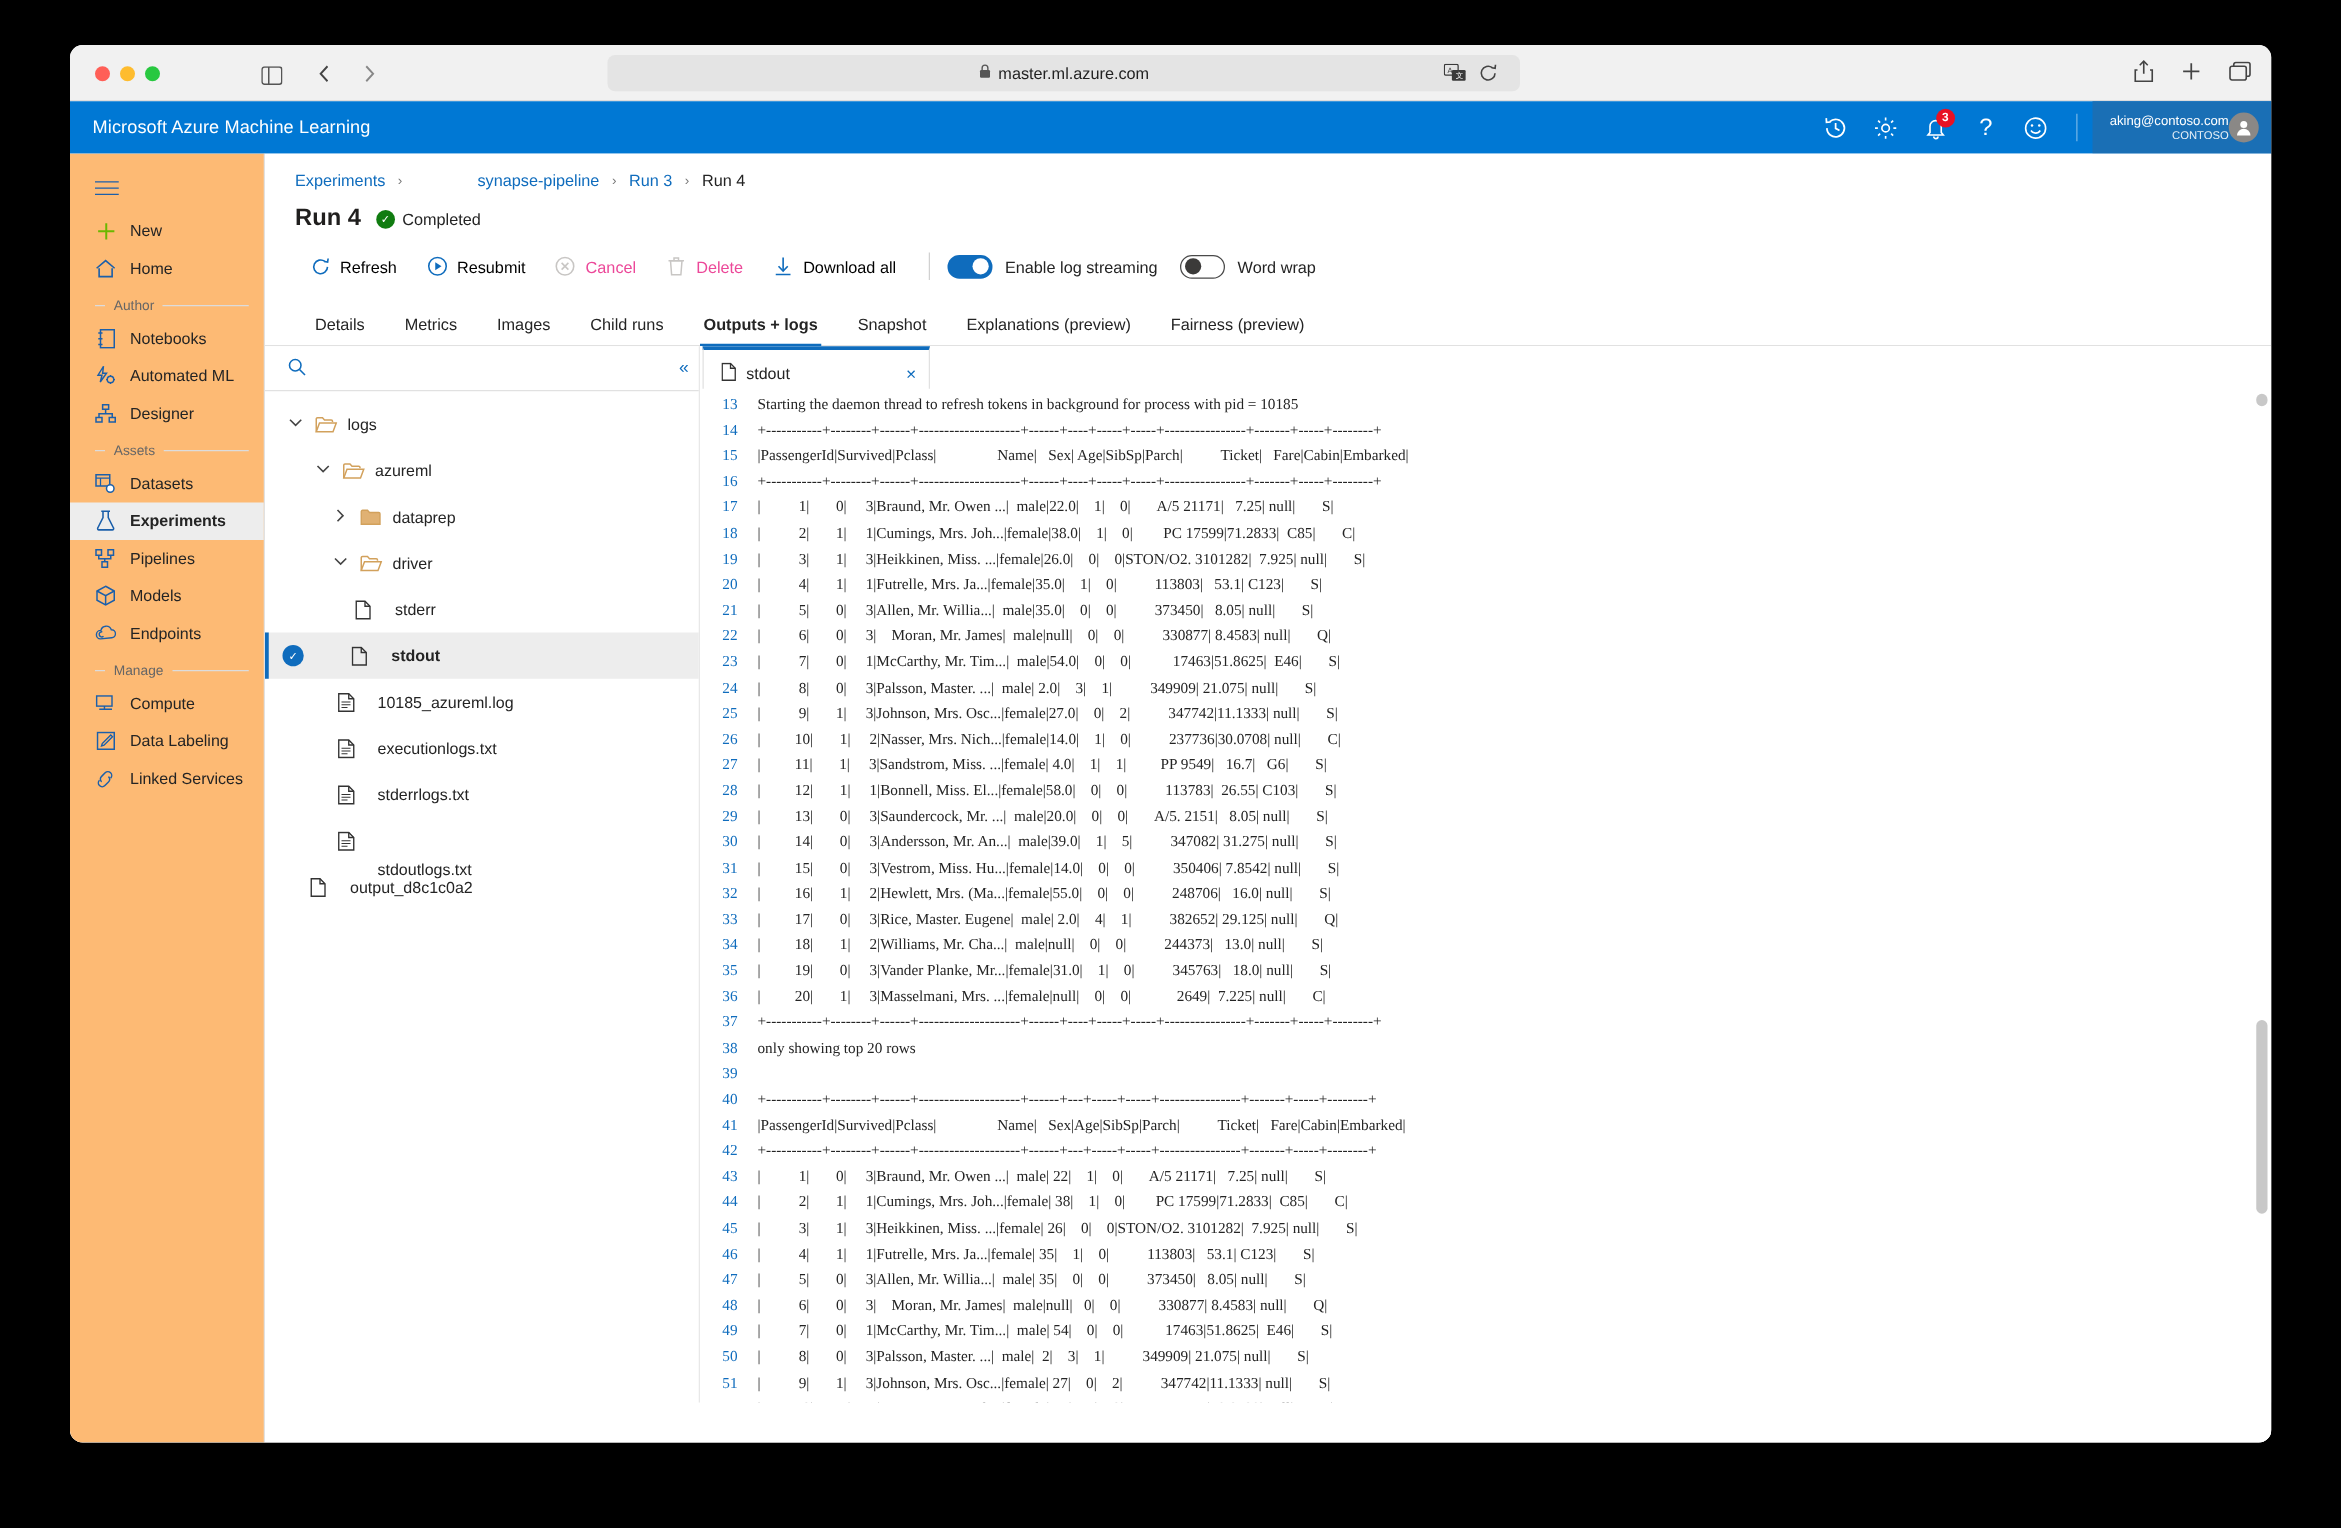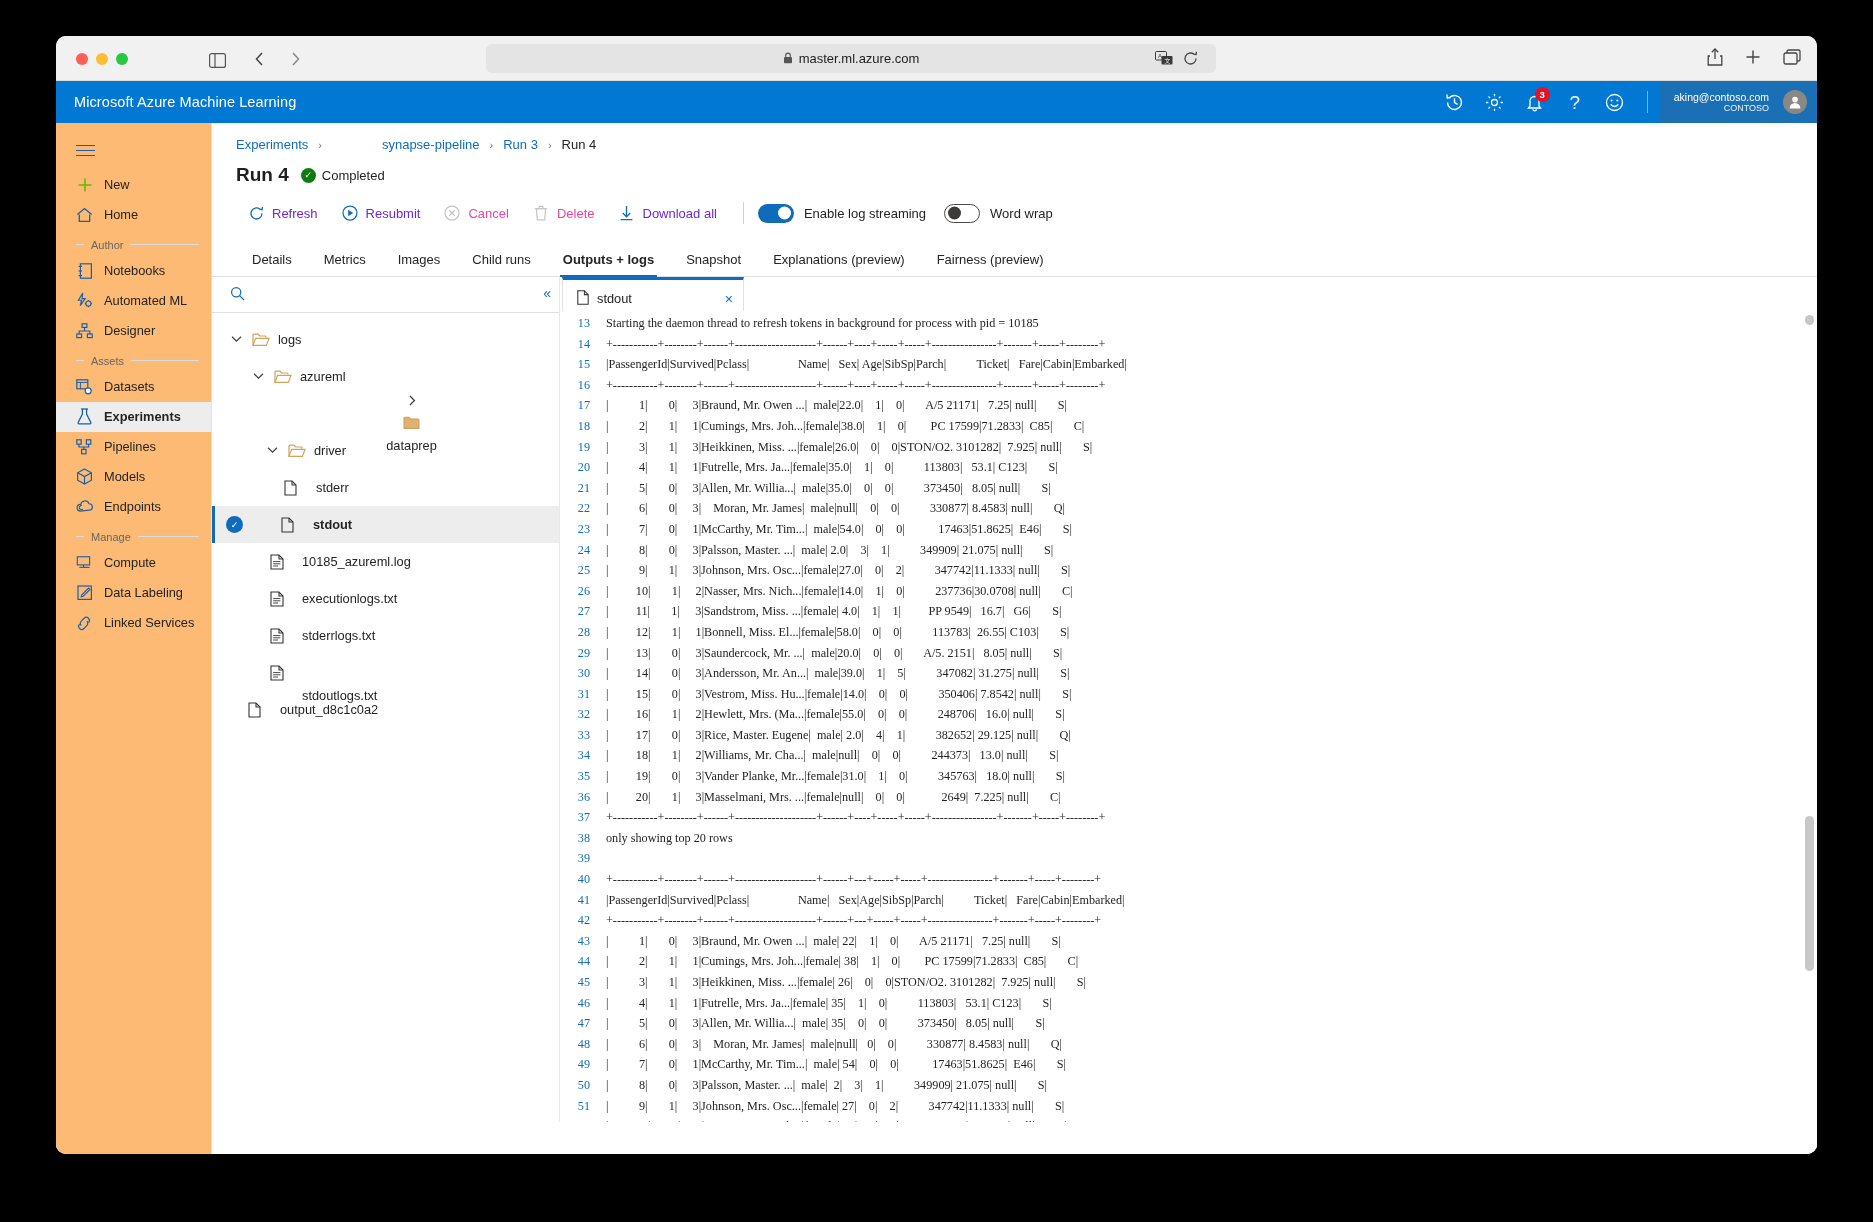--- a/index.html
+++ b/index.html
@@ -121,7 +121,7 @@
     height: 42px;
     display: flex; align-items: center;
     padding: 0 10px 0 14px;
-    gap: 14px;
+    gap: 0;
   }
   .account-text { line-height: 1.15; text-align: right; }
   .account-email { font-size: 10.5px; }

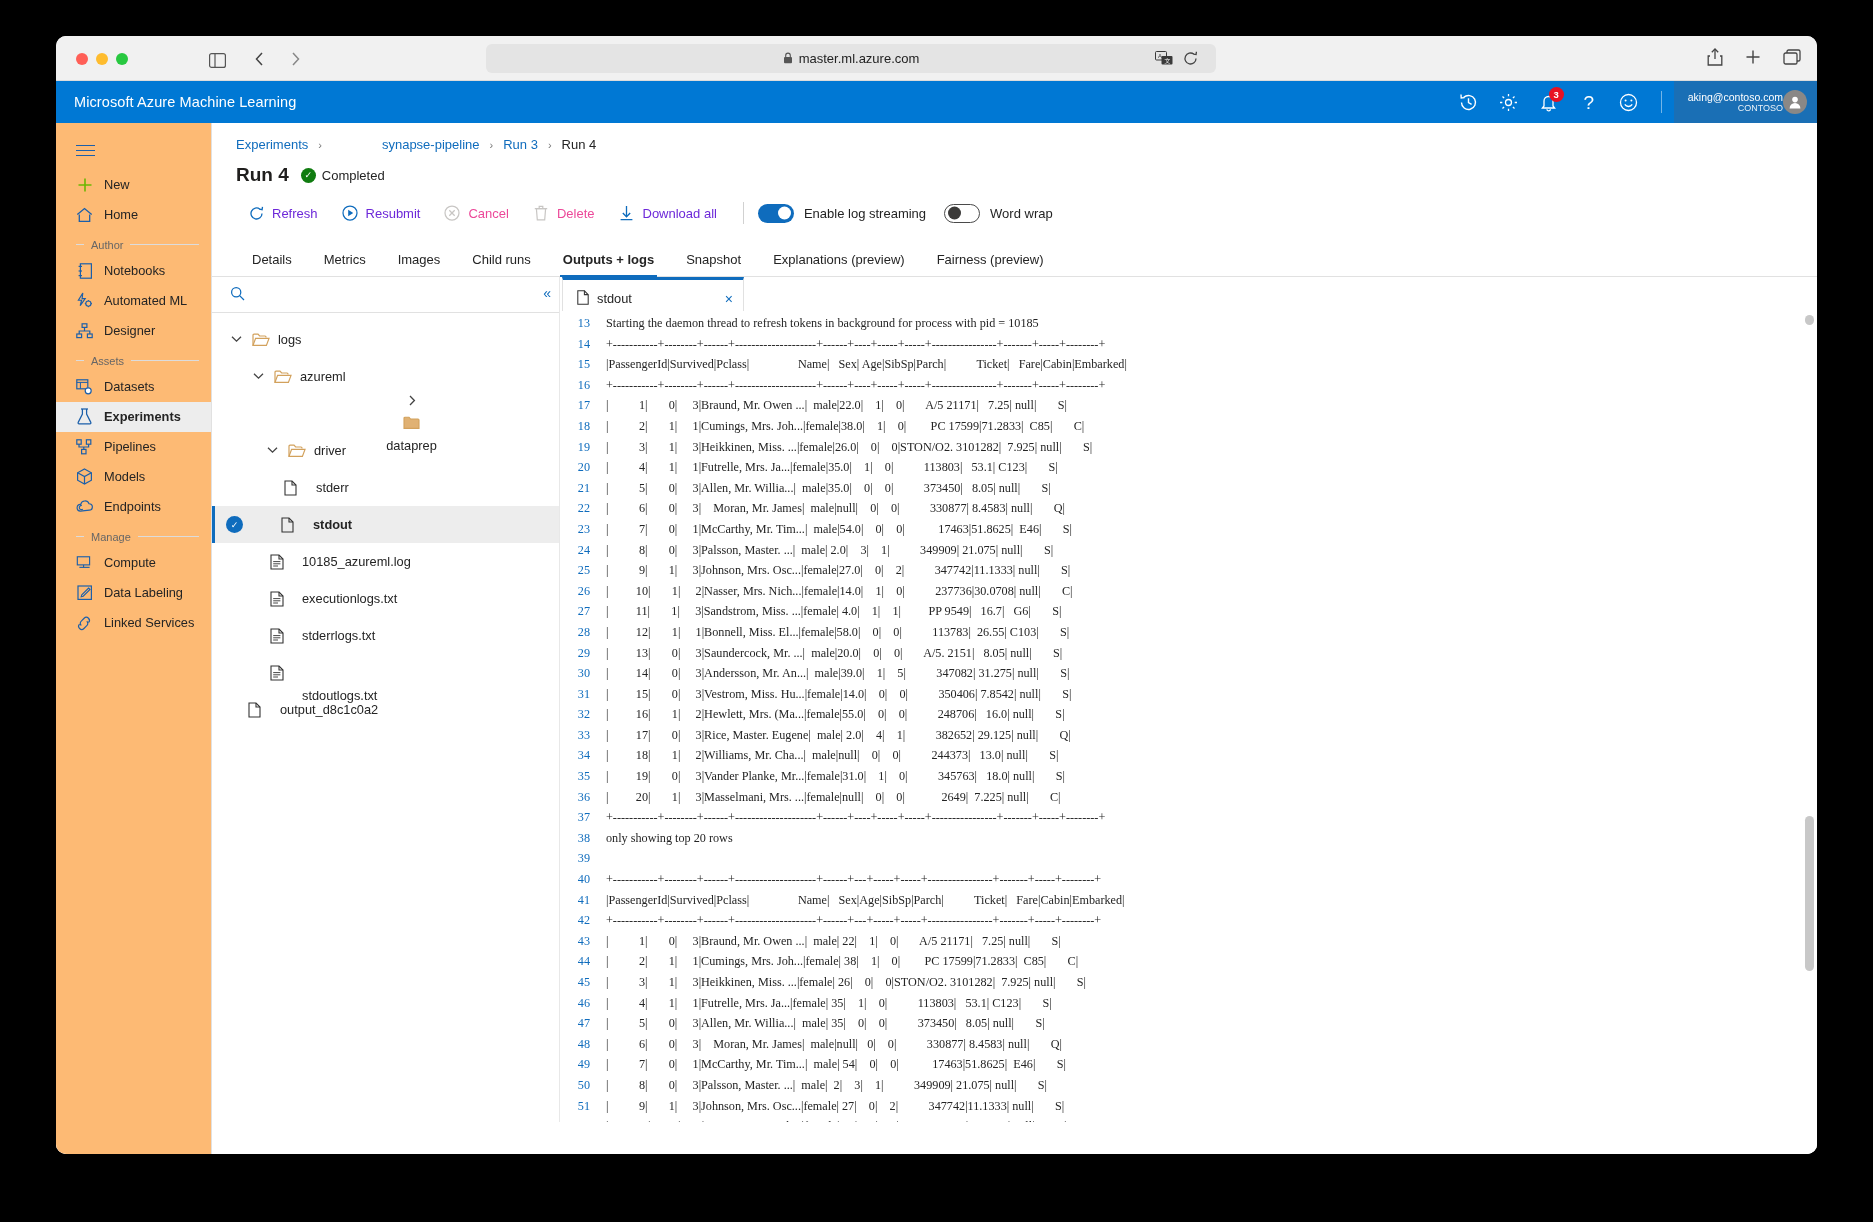--- a/index.html
+++ b/index.html
@@ -224,7 +224,7 @@
   .tb-btn {
     display: flex; align-items: center; gap: 8px;
     padding: 5px 12px;
-    color: #6d28d9; cursor: pointer;
+    color: #000000; cursor: pointer;
   }
   .tb-btn .ic { color: #0f6cbd; display: flex; width: 16px; height: 16px;
     align-items: center; justify-content: center; }

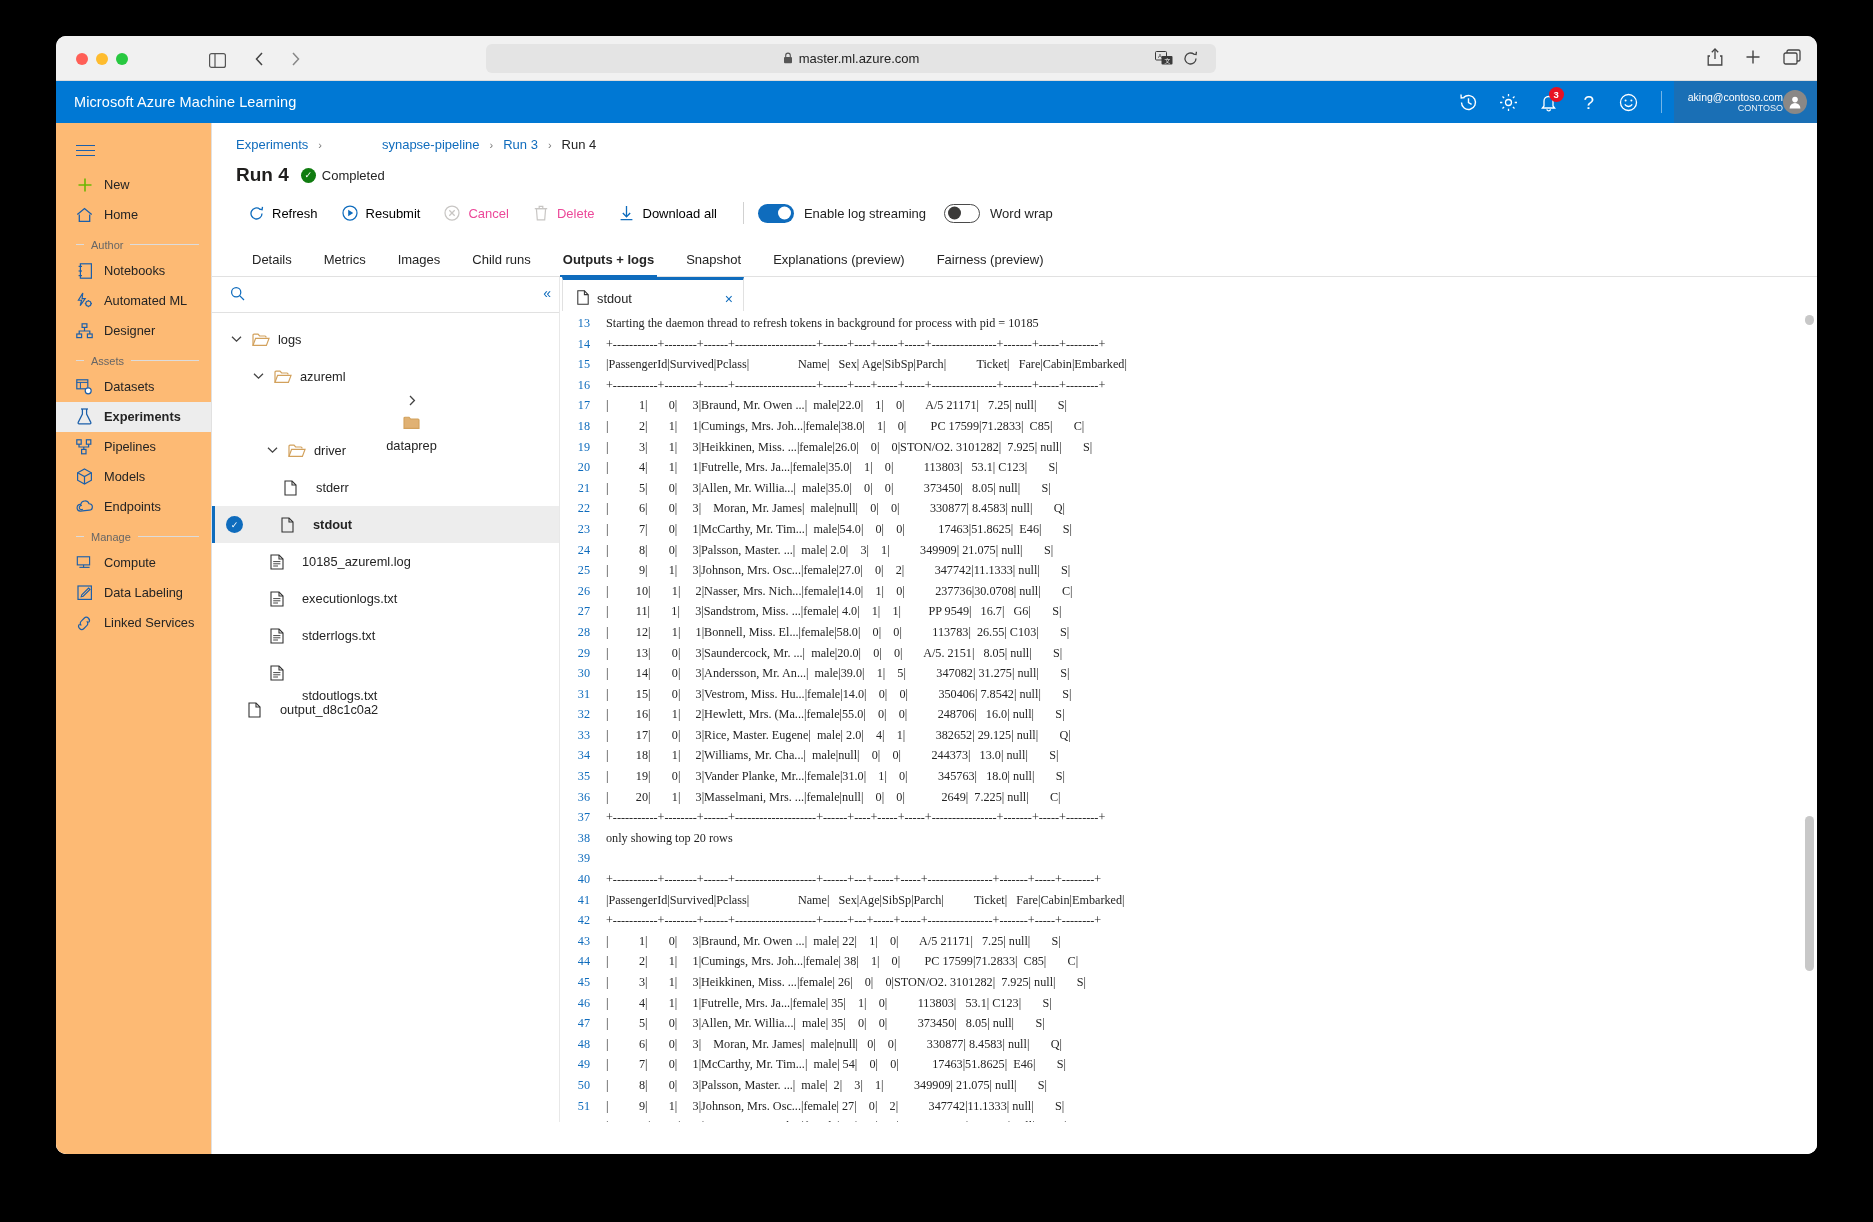--- a/index.html
+++ b/index.html
@@ -848,7 +848,7 @@
                 <span class="label">azureml</span>
               </div>
 
-              <div class="tree-row" style="padding-left:52px;flex-direction:column;">
+              <div class="tree-row" style="padding-left:52px;">
                 <span class="chev">
                   <svg width="8" height="11" viewBox="0 0 8 11">
                       <polyline points="2,1 6.4,5.5 2,10" fill="none" stroke="#444" stroke-width="1.3"></polyline>

